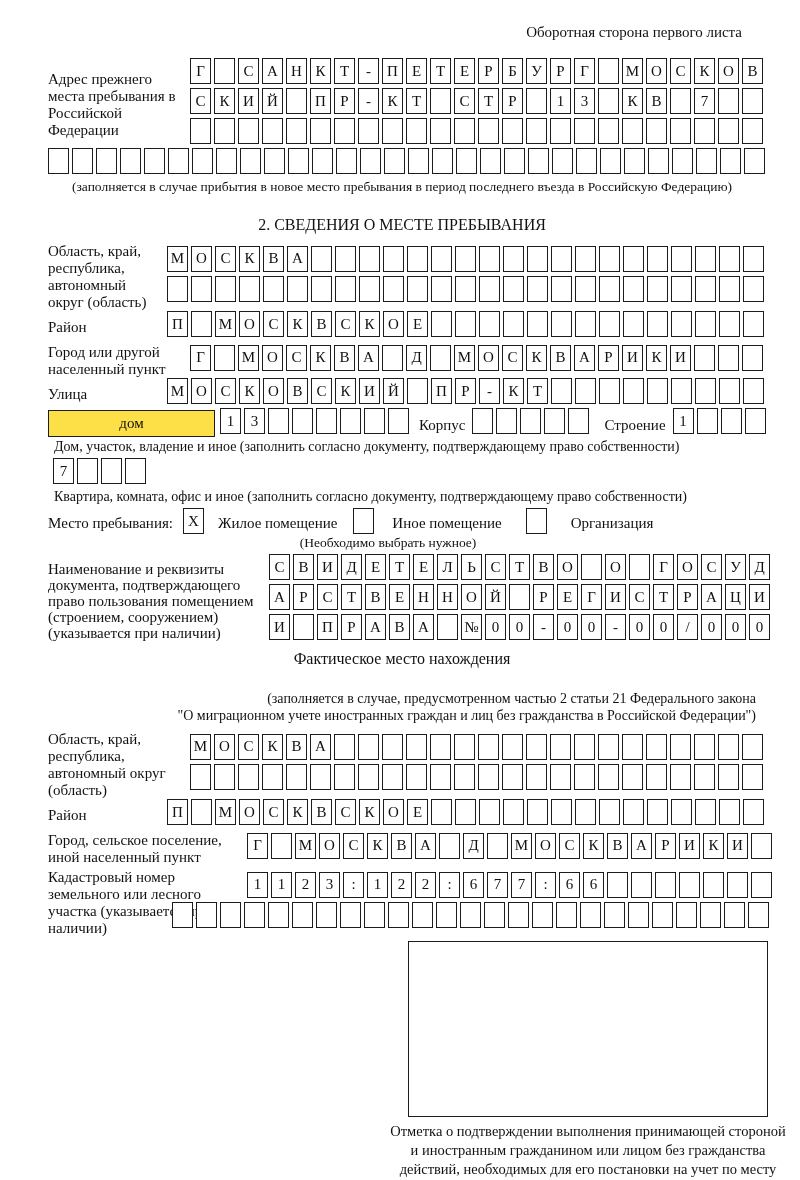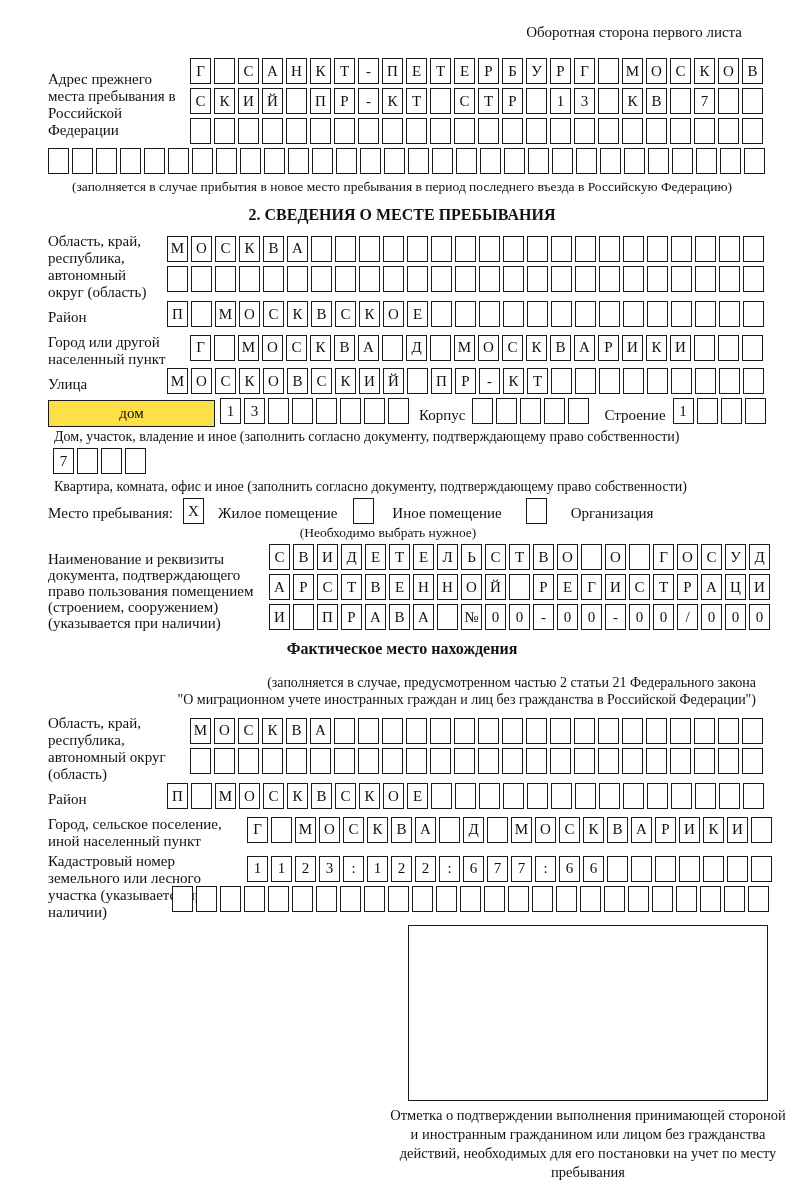--- a/index.html
+++ b/index.html
@@ -12,7 +12,7 @@
   .w142{width:142px}.w119{width:119px}.w221{width:221px}.w199{width:199px}
   .cells{display:flex;flex:none;margin-bottom:4px}
   .cell{flex:none;width:21px;height:26px;border:1.5px solid #1c1c1c;margin-right:3px;display:flex;align-items:center;justify-content:center;font-size:15px;line-height:1;background:#fff}
-  .note-c{text-align:center;font-size:13.5px;line-height:18px;margin-bottom:8px}
+  .note-c{text-align:center;font-size:13.5px;line-height:18px;margin-bottom:18px}
   .note-l{font-size:14px;line-height:17px;margin:0 0 3px 6px}
   .title{font-weight:bold;text-align:center;font-size:16px;line-height:22px;margin:2px 0 4px}
   .widebox{border:1.5px solid #1c1c1c;height:27px;display:flex;align-items:center;justify-content:center;flex:none;background:#fde047}

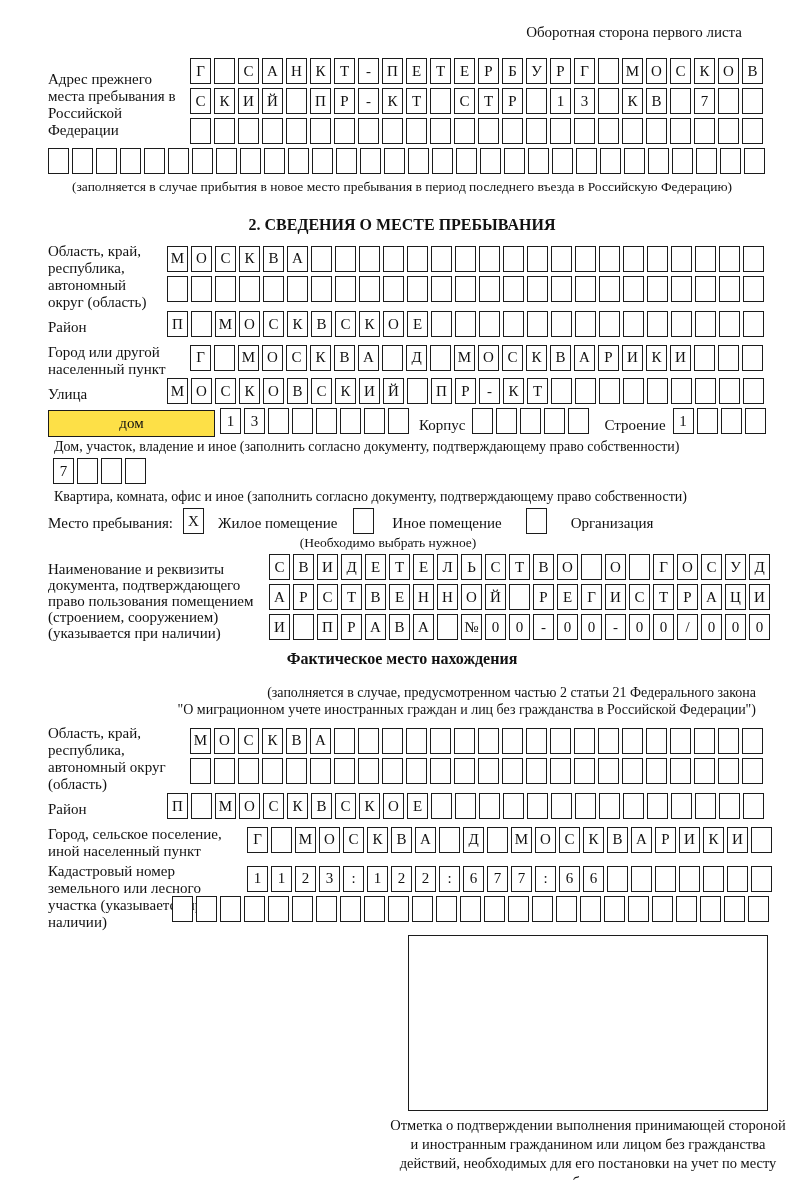--- a/index.html
+++ b/index.html
@@ -14,7 +14,7 @@
   .cell{flex:none;width:21px;height:26px;border:1.5px solid #1c1c1c;margin-right:3px;display:flex;align-items:center;justify-content:center;font-size:15px;line-height:1;background:#fff}
   .note-c{text-align:center;font-size:13.5px;line-height:18px;margin-bottom:18px}
   .note-l{font-size:14px;line-height:17px;margin:0 0 3px 6px}
-  .title{font-weight:bold;text-align:center;font-size:16px;line-height:22px;margin:2px 0 4px}
+  .title{font-weight:normal;text-align:center;font-size:16px;line-height:22px;margin:2px 0 4px}
   .widebox{border:1.5px solid #1c1c1c;height:27px;display:flex;align-items:center;justify-content:center;flex:none;background:#fde047}
   .inl{padding:4px 7px 0 7px;flex:none}
   .mt16{margin-top:16px}

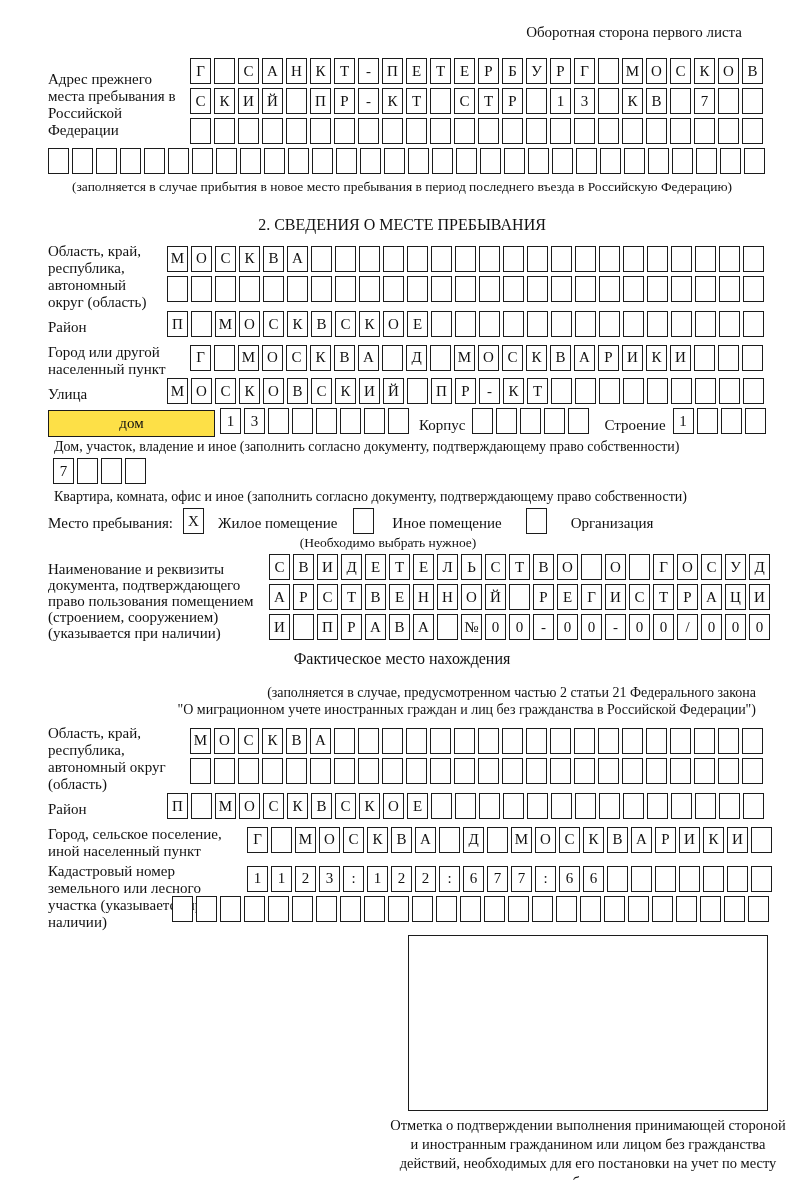--- a/index.html
+++ b/index.html
@@ -439,7 +439,7 @@
     </div>
   </div>
 
-  <div class="title" style="margin-top:4px;margin-bottom:14px">Фактическое место нахождения</div>
+  <div class="title" style="margin-top:4px;margin-bottom:20px">Фактическое место нахождения</div>
   <div class="law">(заполняется в случае, предусмотренном частью 2 статьи 21 Федерального закона</div>
   <div class="law law2">"О миграционном учете иностранных граждан и лиц без гражданства в Российской Федерации")</div>
 

